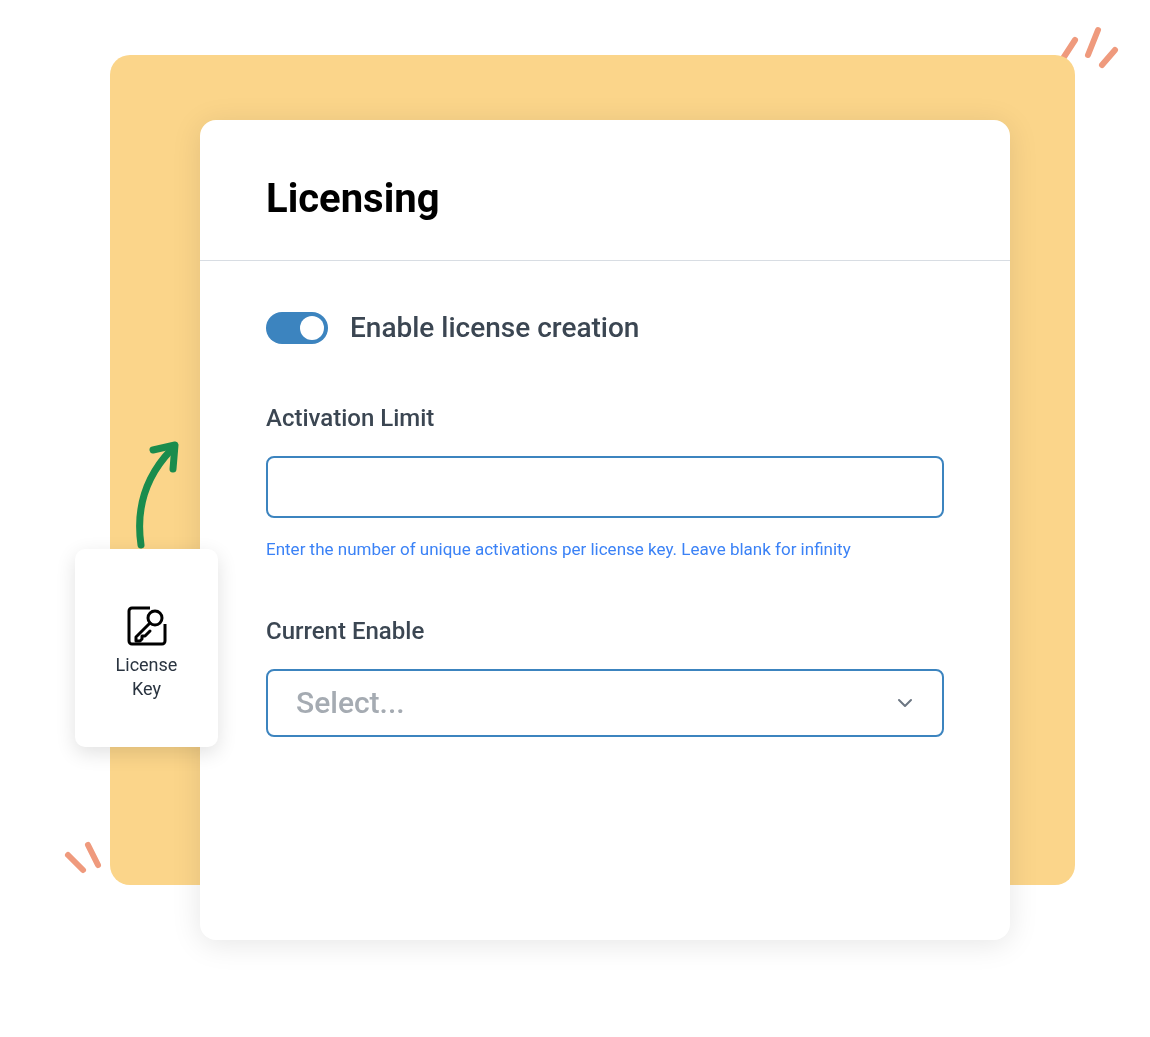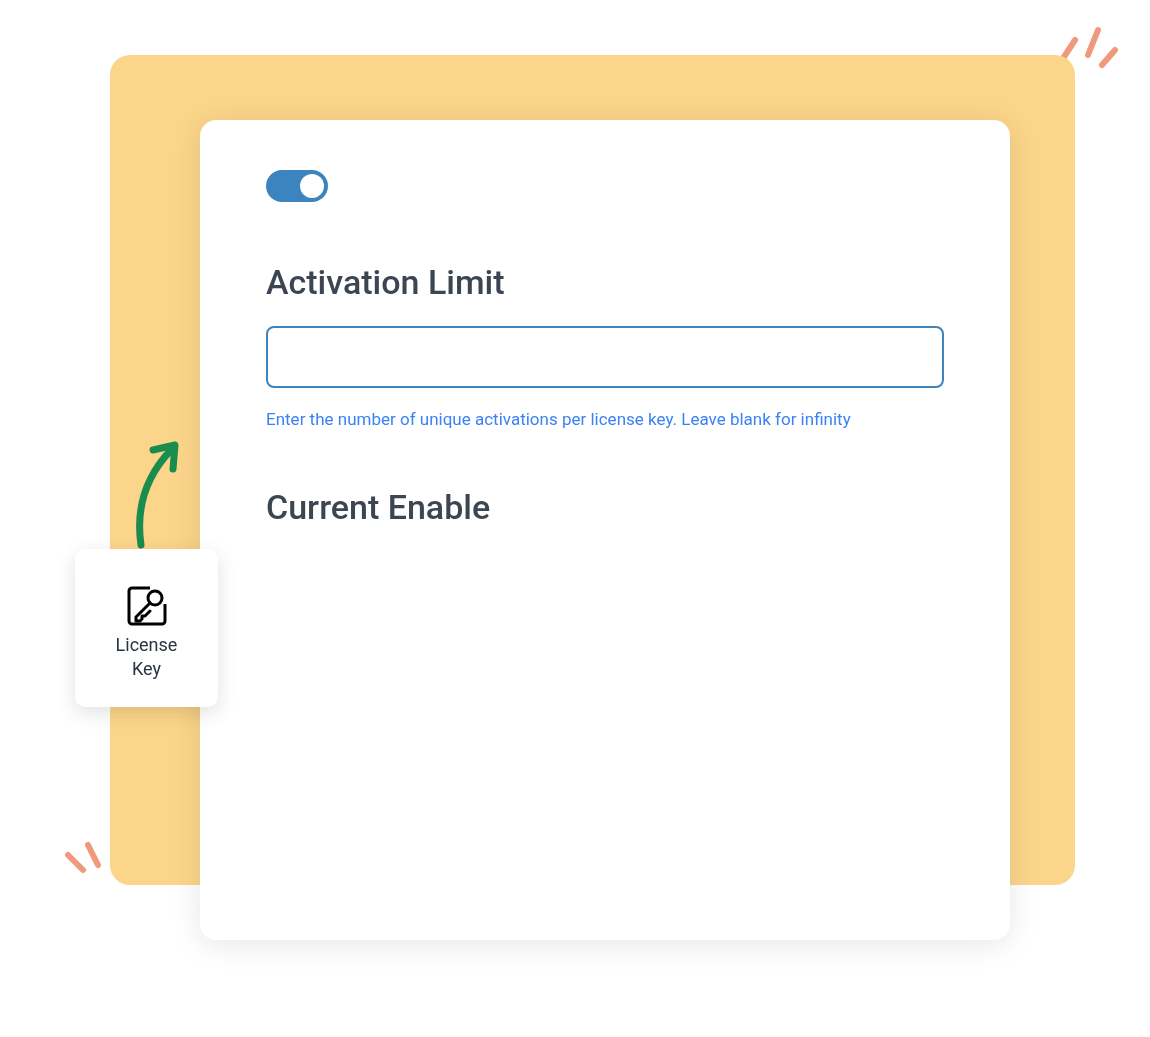--- a/index.html
+++ b/index.html
@@ -180,6 +180,9 @@
 <div class="yellow-bg"></div>
 
 <div class="card">
+  <div class="card-header">
+    <h1 class="card-title">Licensing</h1>
+  </div>
   <div class="card-body">
 
     <div class="toggle-row">

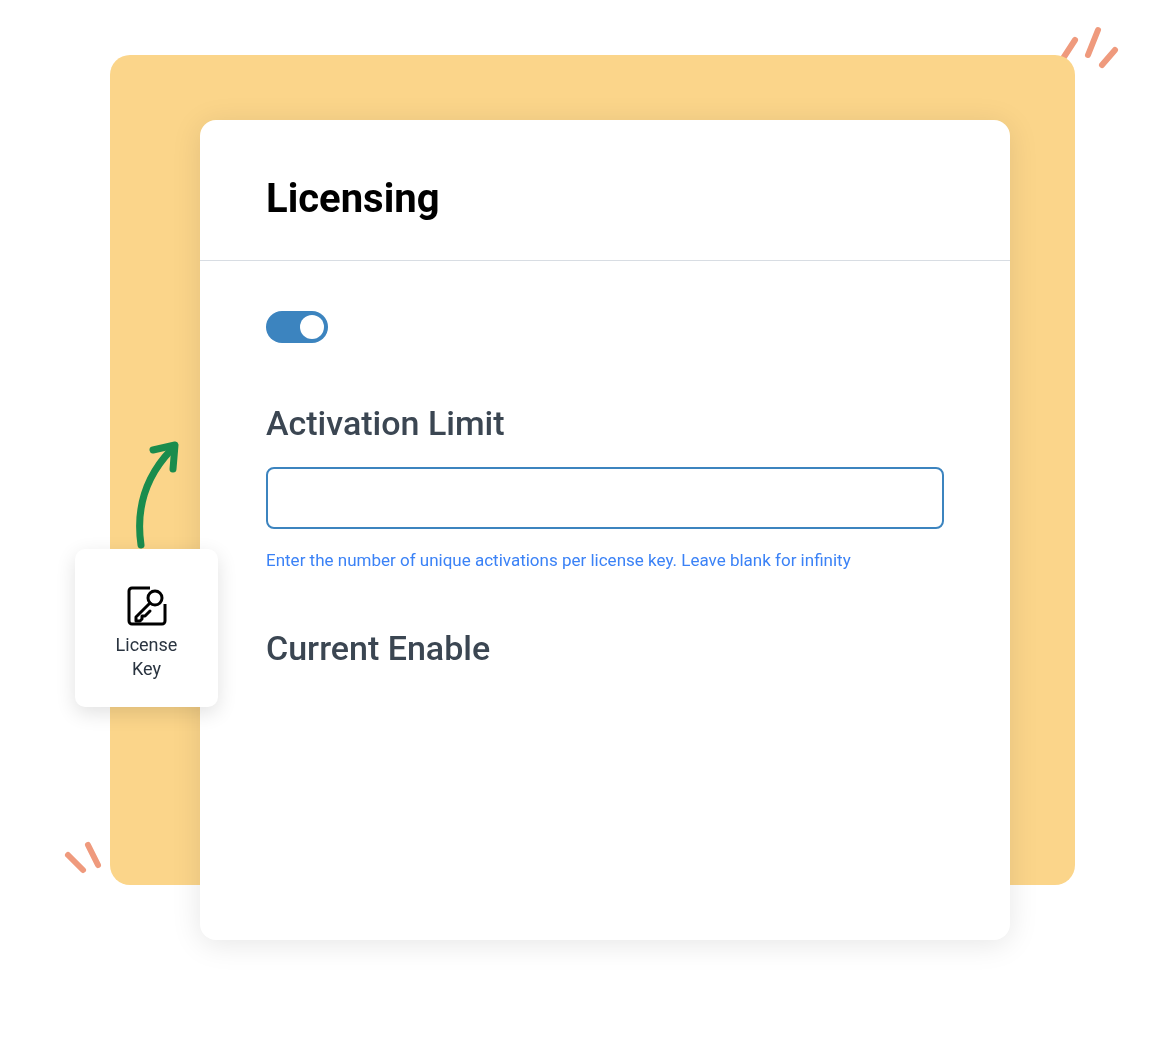--- a/index.html
+++ b/index.html
@@ -189,6 +189,7 @@
       <div class="toggle">
         <div class="toggle-knob"></div>
       </div>
+      <span class="toggle-label">Enable license creation</span>
     </div>
 
     <div class="field-label">Activation Limit</div>

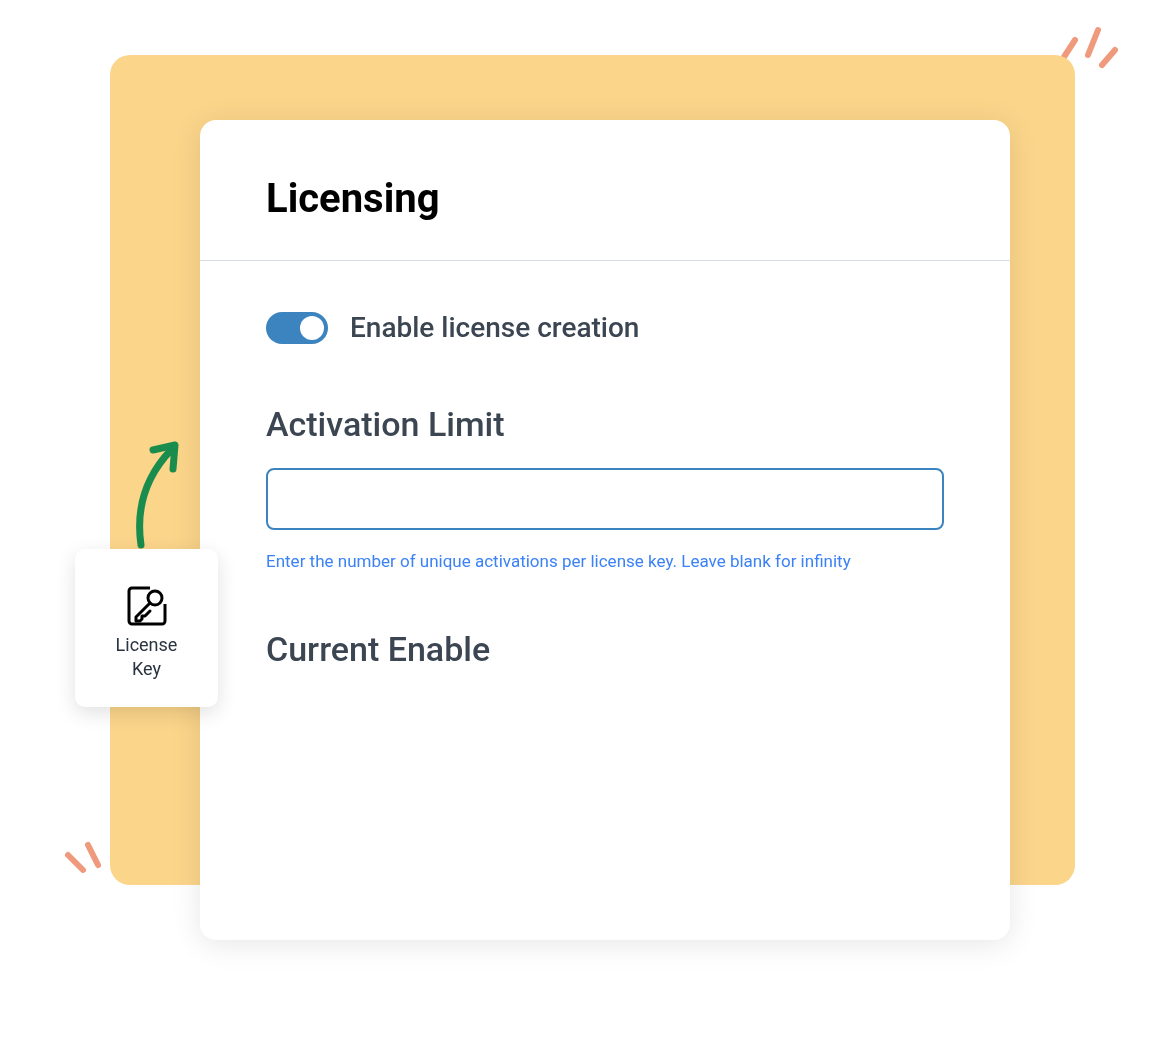--- a/index.html
+++ b/index.html
@@ -75,7 +75,7 @@
       font-weight: 500;
     }
     .field-label {
-      font-size: 34px;
+      font-size: 24px;
       color: #3b4652;
       font-weight: 500;
       margin-bottom: 24px;

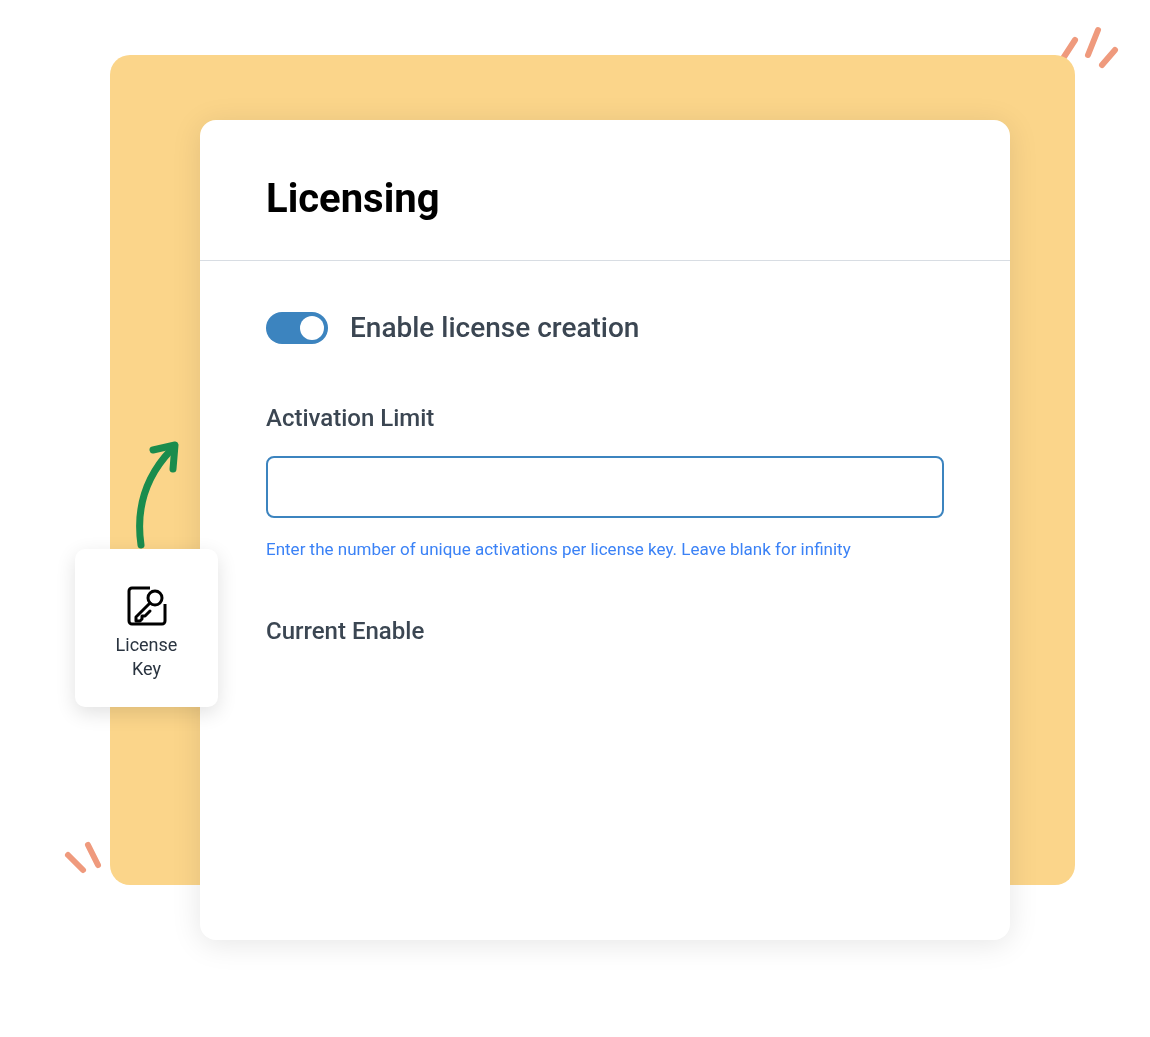--- a/index.html
+++ b/index.html
@@ -121,7 +121,7 @@
       left: 75px;
       top: 549px;
       width: 143px;
-      height: 158px;
+      height: 198px;
       background: #ffffff;
       border-radius: 10px;
       box-shadow: 0 6px 20px rgba(0,0,0,0.12);

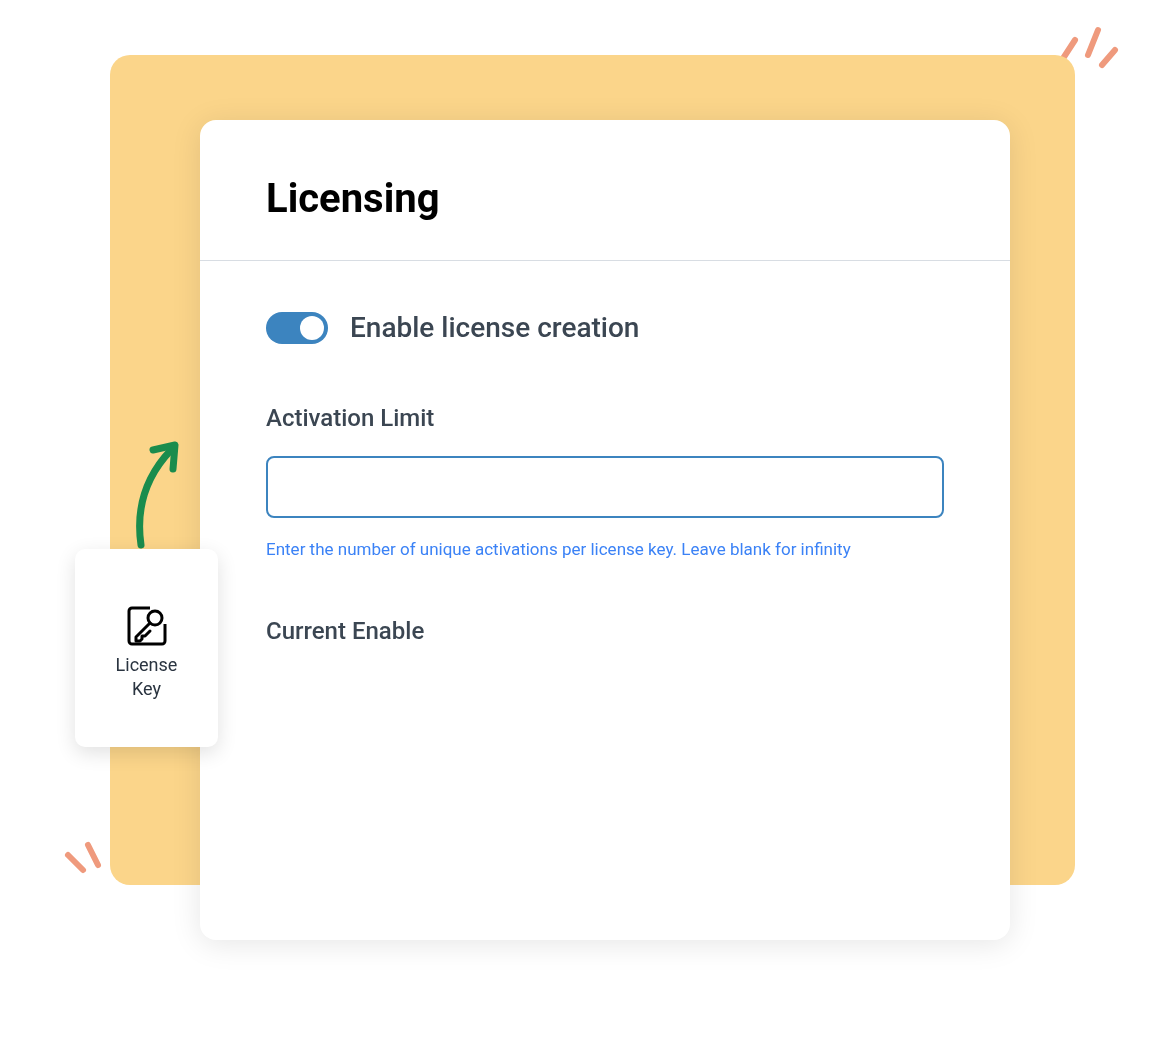--- a/index.html
+++ b/index.html
@@ -197,6 +197,12 @@
     <div class="helper-text">Enter the number of unique activations per license key. Leave blank for infinity</div>
 
     <div class="field-label">Current Enable</div>
+    <div class="select-box">
+      <span class="select-placeholder">Select...</span>
+      <svg class="chevron" viewBox="0 0 18 18">
+        <path d="M 3 6 L 9 12 L 15 6" stroke="#6c7682" stroke-width="2" fill="none" stroke-linecap="round" stroke-linejoin="round"></path>
+      </svg>
+    </div>
 
   </div>
 </div>

